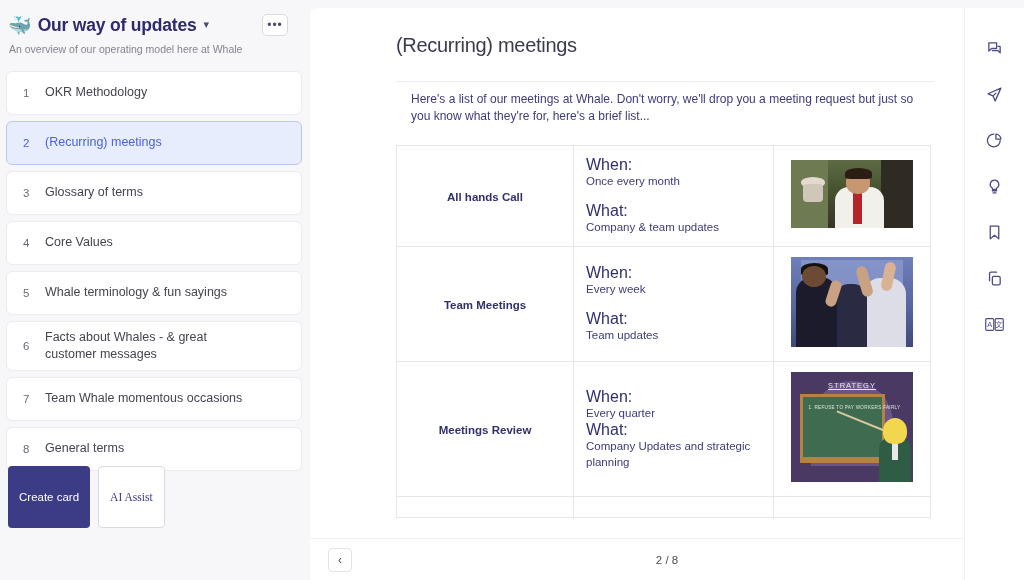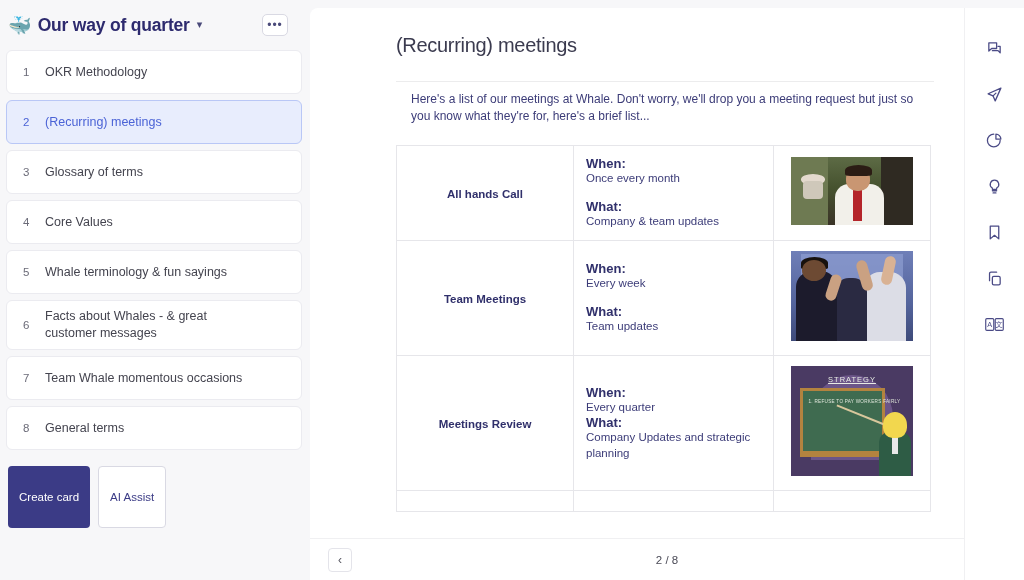--- a/index.html
+++ b/index.html
@@ -181,7 +181,7 @@
 
     <div class="side-head">
       <span class="whale-emoji">🐳</span>
-      <span class="side-title">Our way of quarter</span>
+      <span class="side-title">Our way of updates</span>
       <span class="caret">▾</span>
       <div class="dots-btn">•••</div>
     </div>

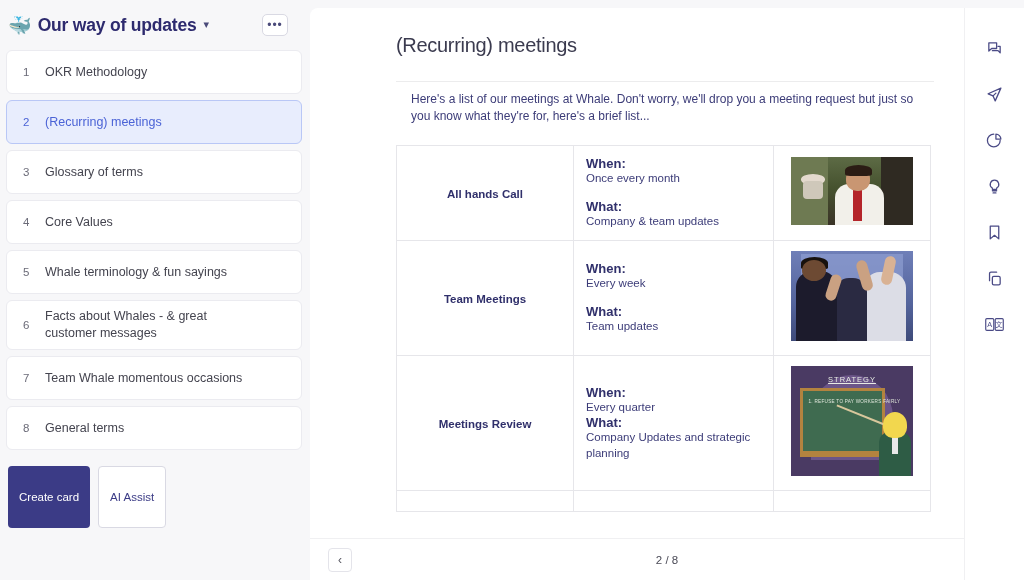--- a/index.html
+++ b/index.html
@@ -186,6 +186,7 @@
       <div class="dots-btn">•••</div>
     </div>
 
+    <div class="side-sub">An overview of our operating model here at Whale</div>
 
     <div class="card-list">
       <div class="card">

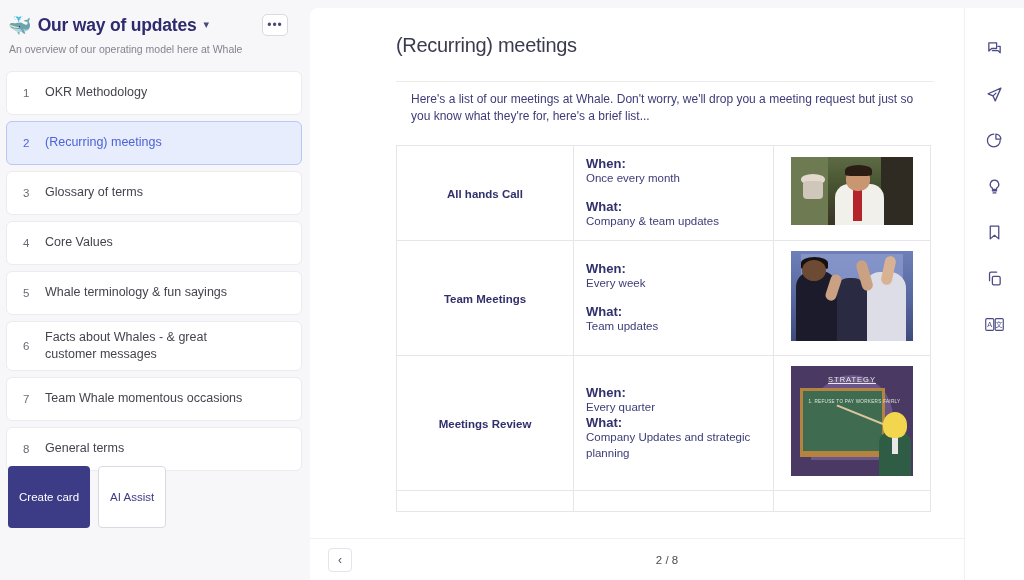--- a/index.html
+++ b/index.html
@@ -102,7 +102,7 @@
   td.c-det  { width: 200px; vertical-align: middle; }
   td.c-img  { width: 157px; text-align: center; padding: 7px 8px; }
   .name-txt { font-size: 11.5px; font-weight: bold; color: #30306b; }
-  .kv-key { font-size: 13px; font-weight: bold; color: #30306b; }
+  .kv-key { font-size: 16px; font-weight: normal; color: #30306b; }
   .kv-val { font-size: 11.5px; color: #3c3c78; line-height: 1.35; }
   .kv-gap { height: 13px; }
 

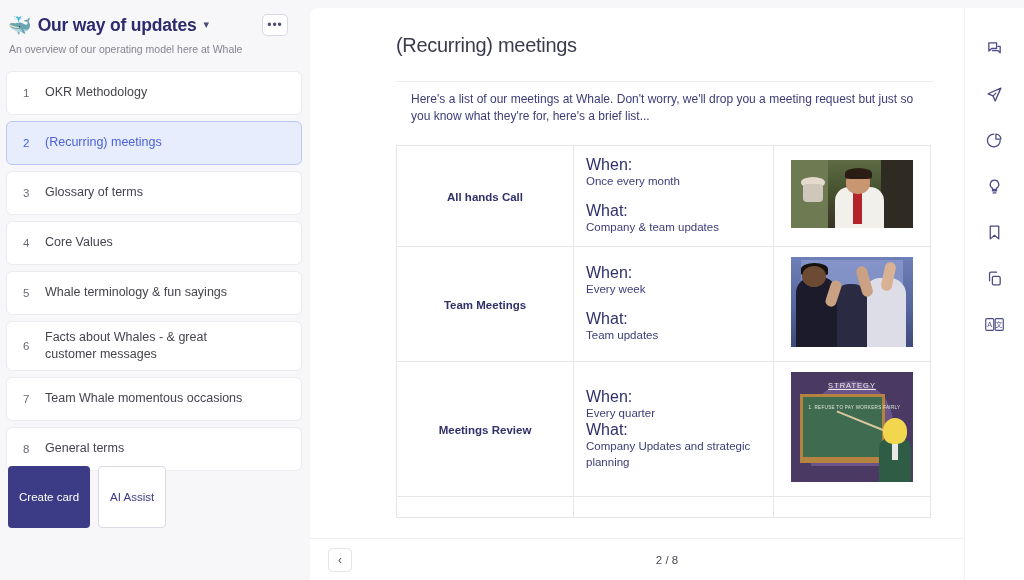--- a/index.html
+++ b/index.html
@@ -66,7 +66,7 @@
   .btn-secondary {
     background: #ffffff; color: #3b3b86; border: 1px solid #d9d9e3; border-radius: 4px;
     font-size: 11.5px; padding: 7px 11px; cursor: pointer;
-    font-family: Liberation Sans, sans-serif;
+    font-family: Liberation Serif, serif;
   }
 
   

